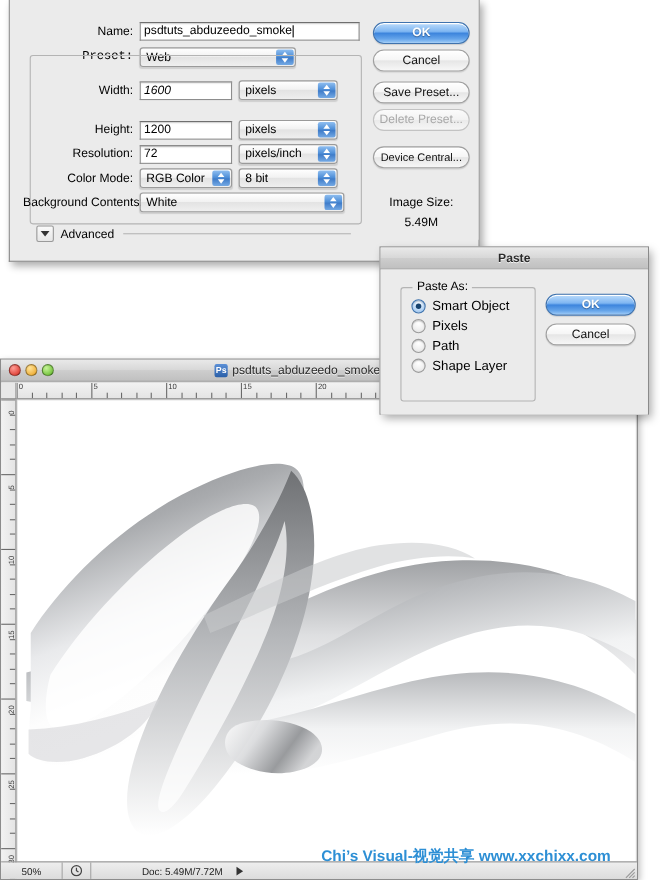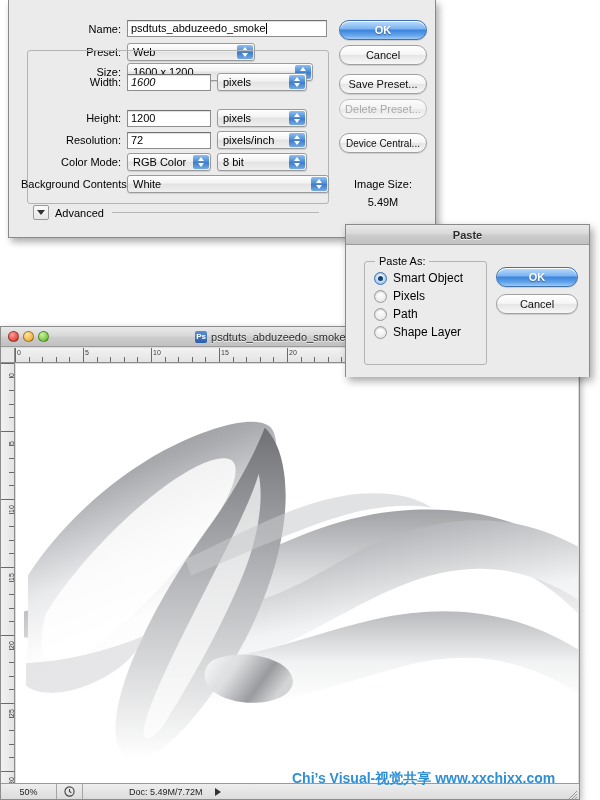--- a/index.html
+++ b/index.html
@@ -431,7 +431,7 @@
       </div>
 
       <div class="row" style="left:18px; top:43px;">
-        <span class="field-label" style="width:94px;">Preset:</span>
+        <span class="field-label" style="width:94px;font-family:Liberation Mono, monospace;">Preset:</span>
         <div class="popup" style="width:128px; margin-left:6px;">
           <span>Web</span>
           <span class="arrows">

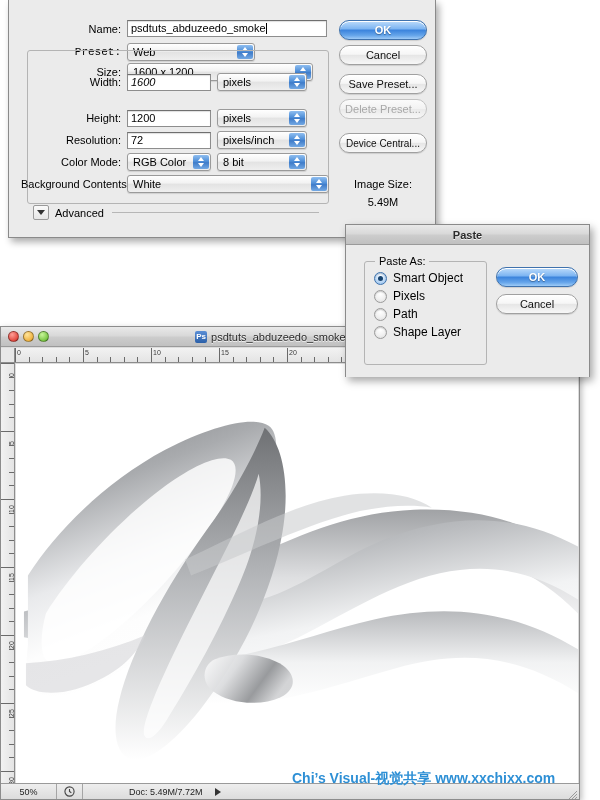--- a/index.html
+++ b/index.html
@@ -432,7 +432,7 @@
 
       <div class="row" style="left:18px; top:43px;">
         <span class="field-label" style="width:94px;font-family:Liberation Mono, monospace;">Preset:</span>
-        <div class="popup" style="width:128px; margin-left:6px;">
+        <div class="popup" style="width:142px; margin-left:6px;">
           <span>Web</span>
           <span class="arrows">
             <span class="up"></span>

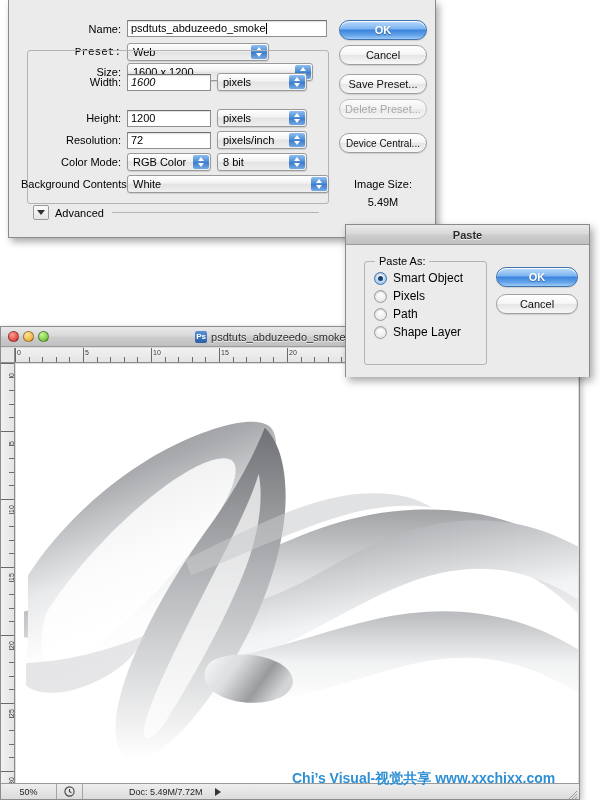--- a/index.html
+++ b/index.html
@@ -443,16 +443,6 @@
 
       <div class="groupbox" style="left:18px; top:50px; width:302px; height:154px;"></div>
 
-      <div class="row" style="left:20px; top:63px;">
-        <span class="field-label" style="width:92px;">Size:</span>
-        <div class="popup" style="width:186px; margin-left:6px;">
-          <span>1600 x 1200</span>
-          <span class="arrows">
-              <span class="up"></span>
-              <span class="dn"></span>
-            </span>
-        </div>
-      </div>
 
       <div class="row" style="left:20px; top:73px;">
         <span class="field-label" style="width:92px;">Width:</span>

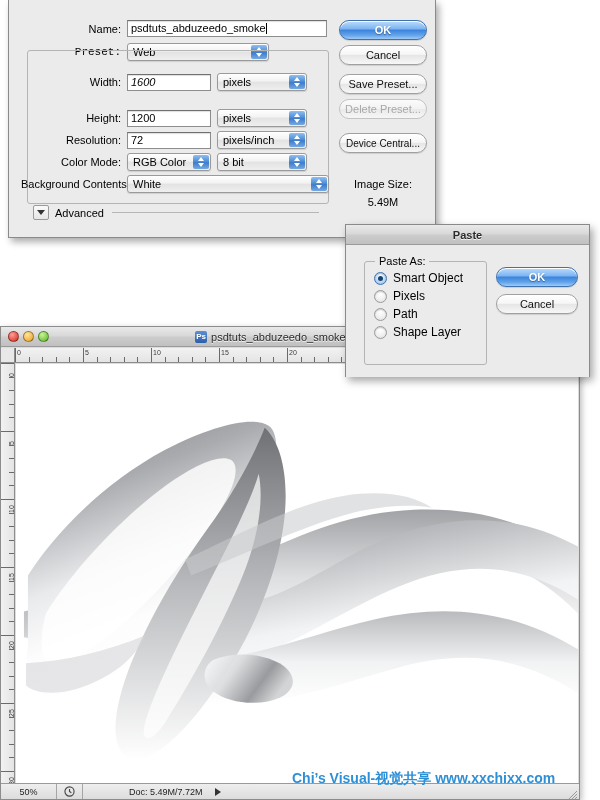--- a/index.html
+++ b/index.html
@@ -506,7 +506,7 @@
 
       <div class="row" style="left:12px; top:175px;">
         <span class="field-label" style="width:100px;">Background Contents:</span>
-        <div class="popup" style="width:202px; margin-left:6px;">
+        <div class="popup" style="width:186px; margin-left:6px;">
           <span>White</span>
           <span class="arrows">
               <span class="up"></span>

